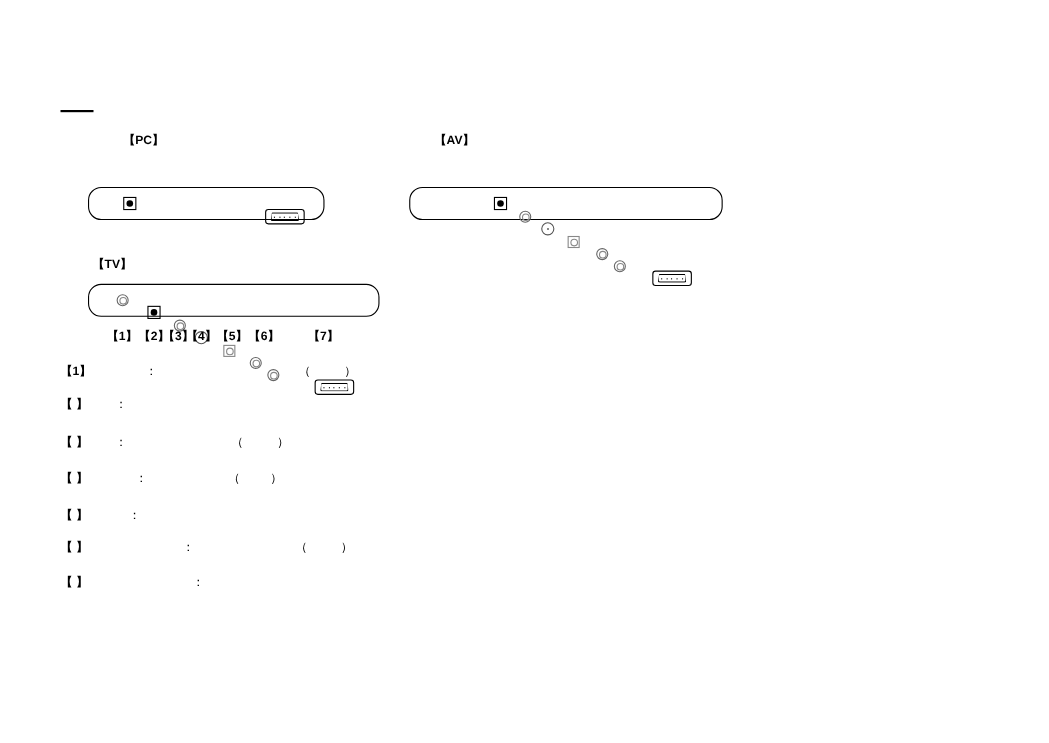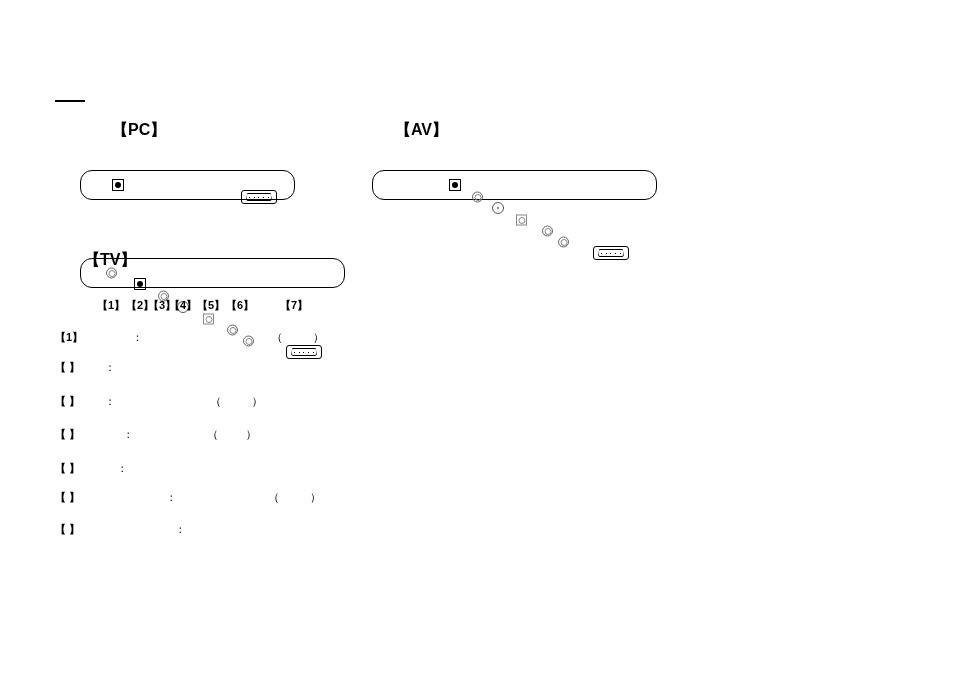--- a/index.html
+++ b/index.html
@@ -14,7 +14,7 @@
     .section-label {
       position: absolute;
       font-weight: bold;
-      font-size: 16px;
+      font-size: 11px;
     }
     .panel {
       position: absolute;

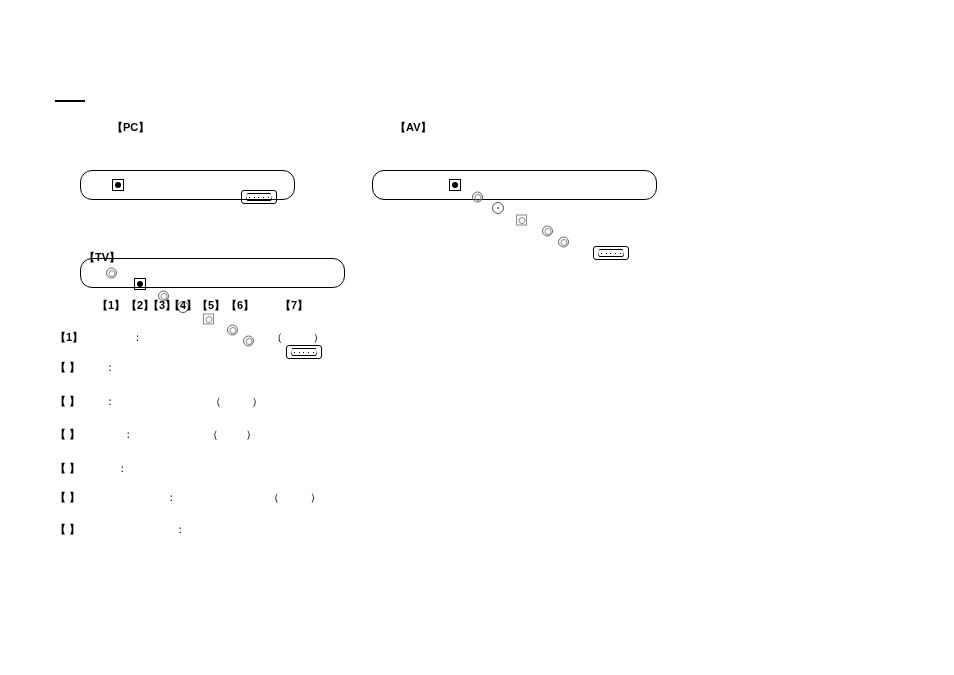--- a/index.html
+++ b/index.html
@@ -171,7 +171,7 @@
   </div>
 </div>
 
-<div class="section-label" style="left:84px; top:233px;margin-top:17px;">【TV】</div>
+<div class="section-label" style="left:84px; top:233px;">【TV】</div>
 <div class="panel" style="left:80px; top:258px; width:265px;">
   <div class="conn circle-port" style="left:25px;"></div>
   <div class="conn dc-in" style="left:53px;"></div>

